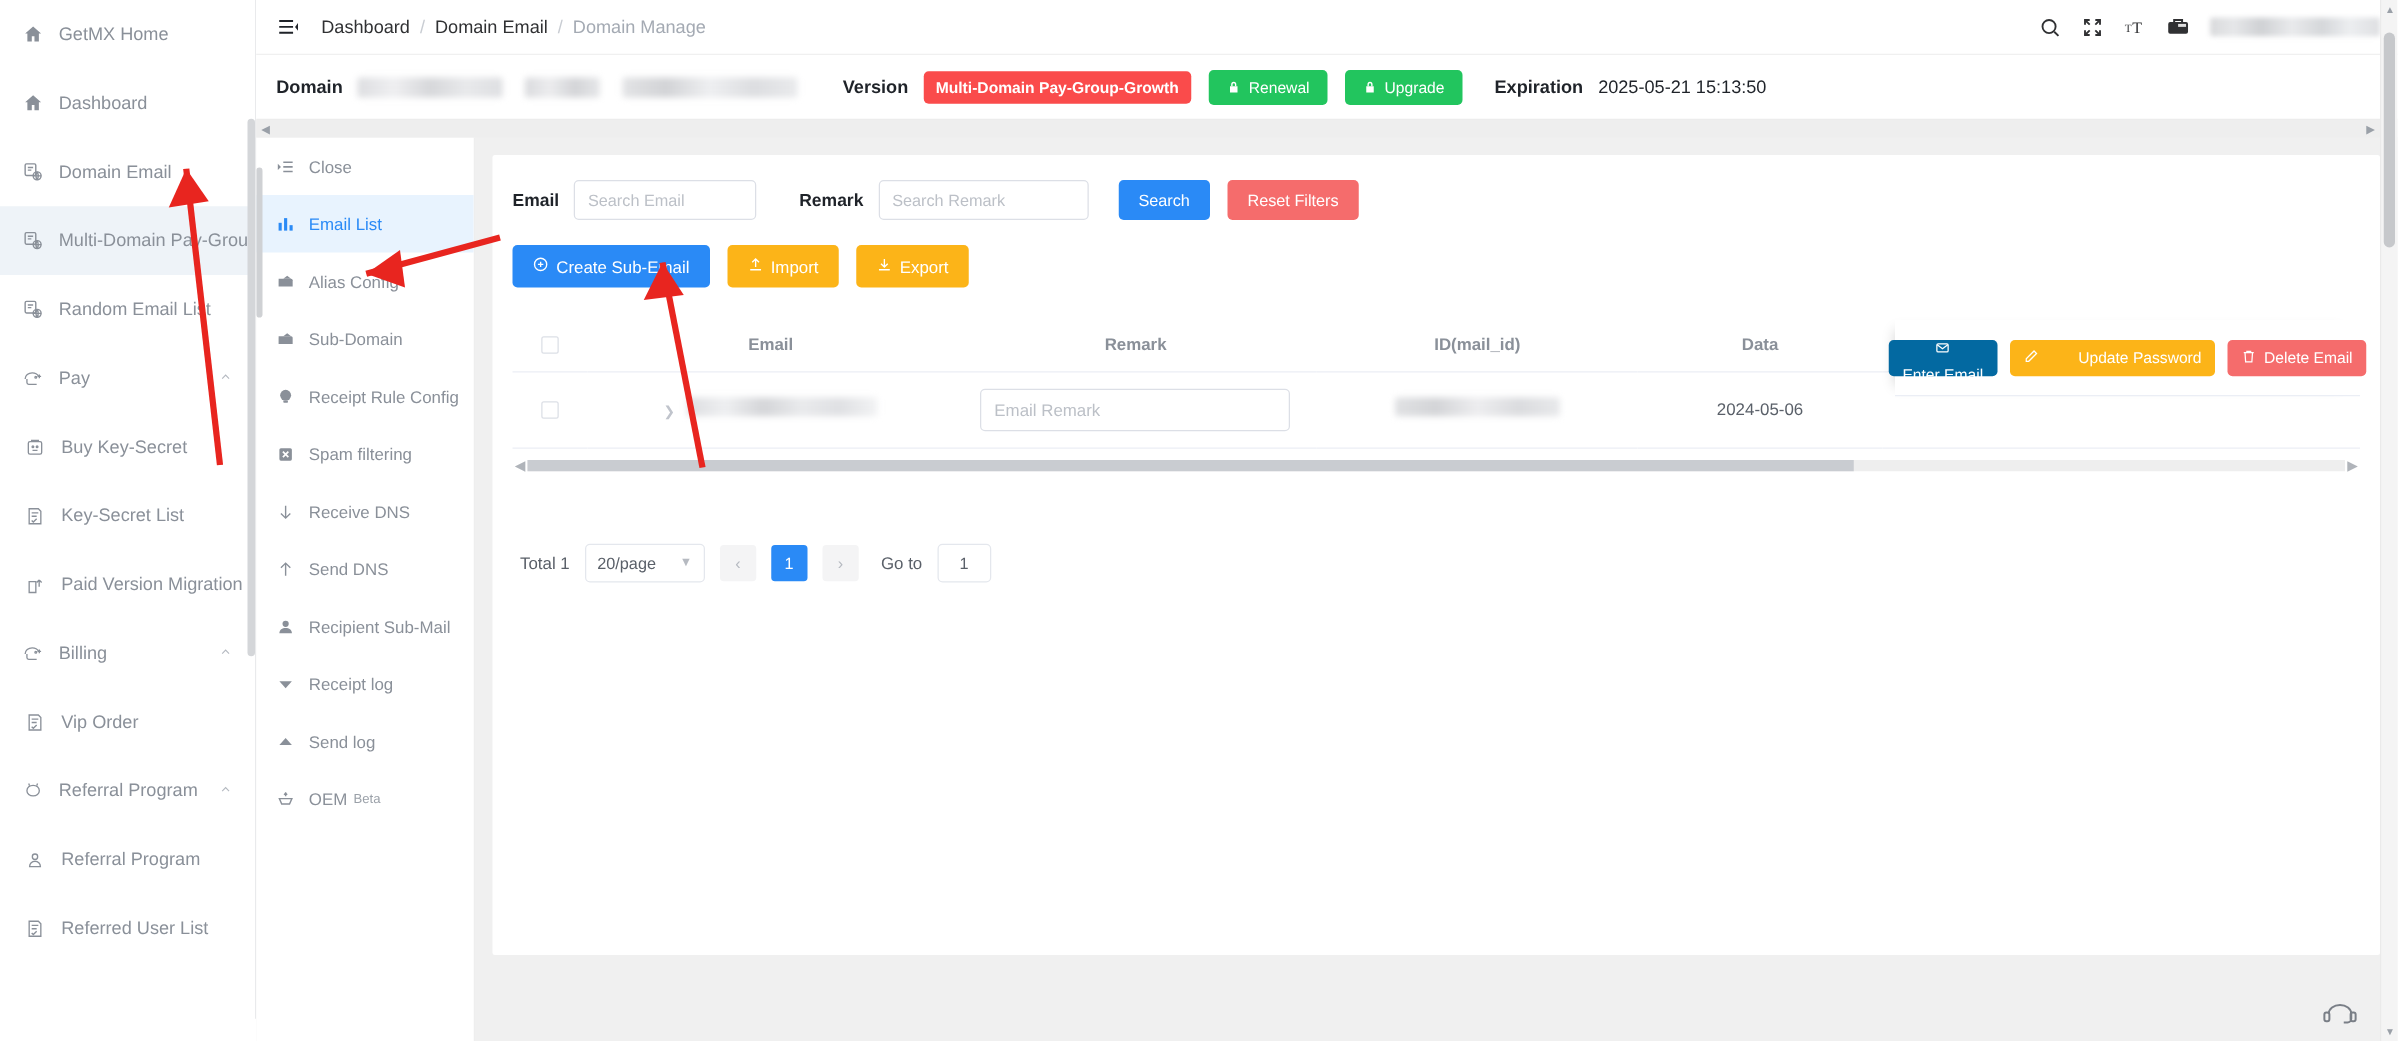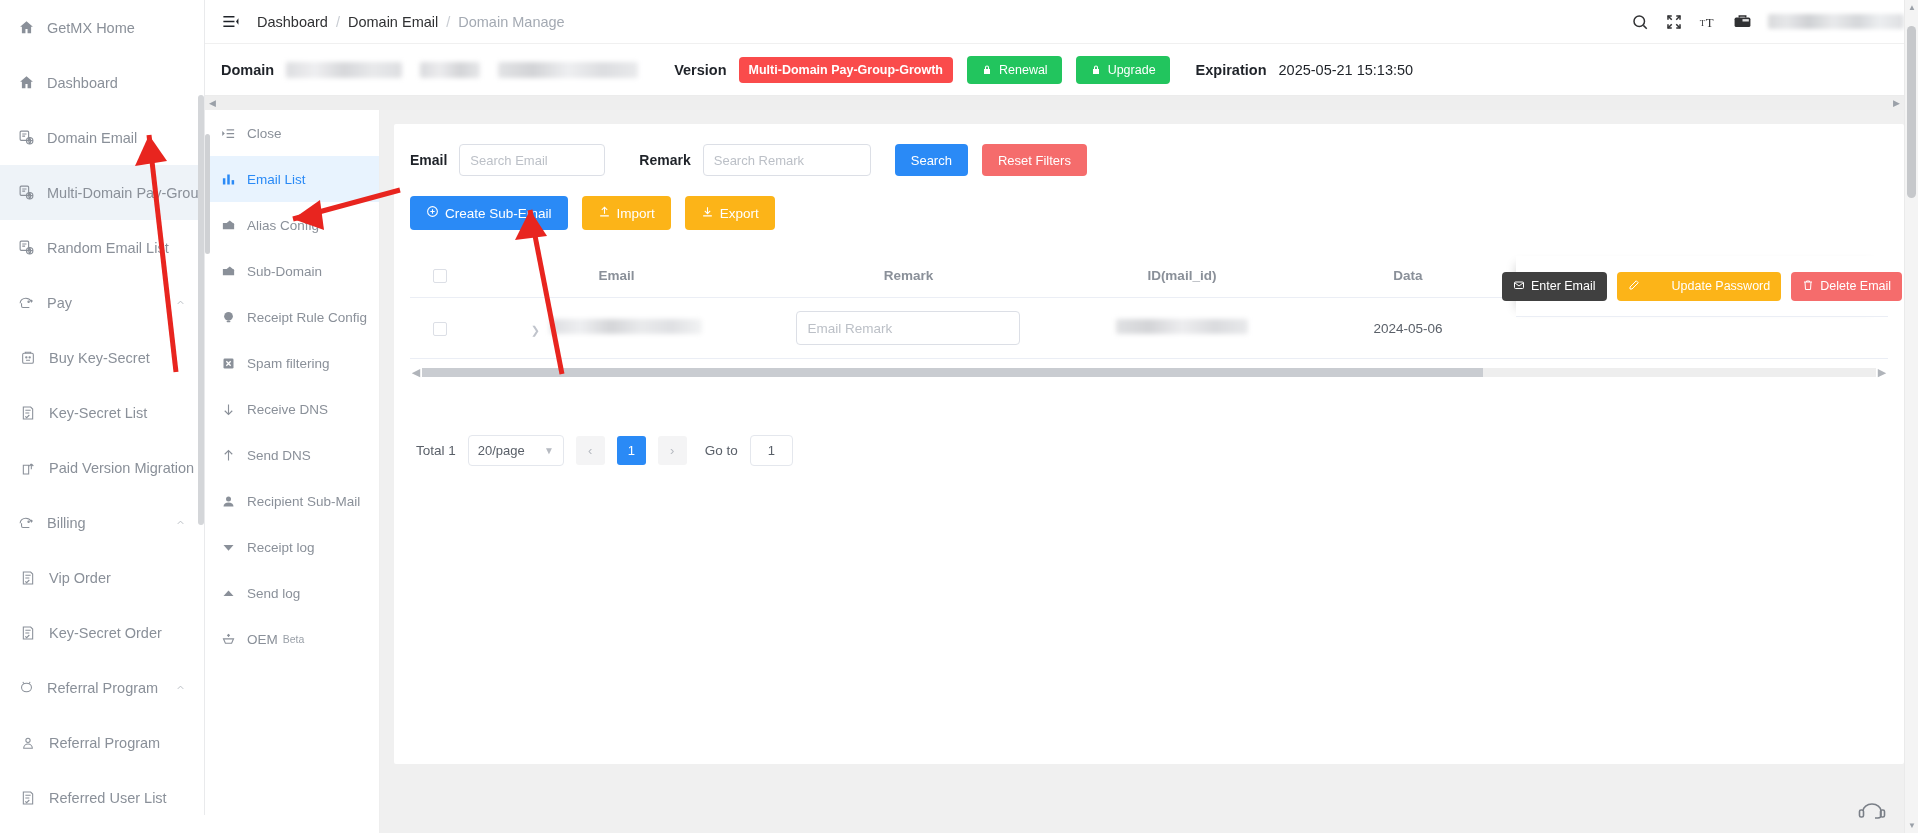--- a/index.html
+++ b/index.html
@@ -192,7 +192,7 @@
     height: 29px; padding: 0 11px; display: inline-flex; align-items: center; gap: 6px;
     cursor: pointer; font-family: inherit; white-space: nowrap;
   }
-  .mb-green { background: #404040; }
+  .mb-green { background: #0369a1; flex-direction: column; }
   .mb-amber { background: #fcb418; gap: 32px; }
   .mb-red   { background: #f56c6c; }
 

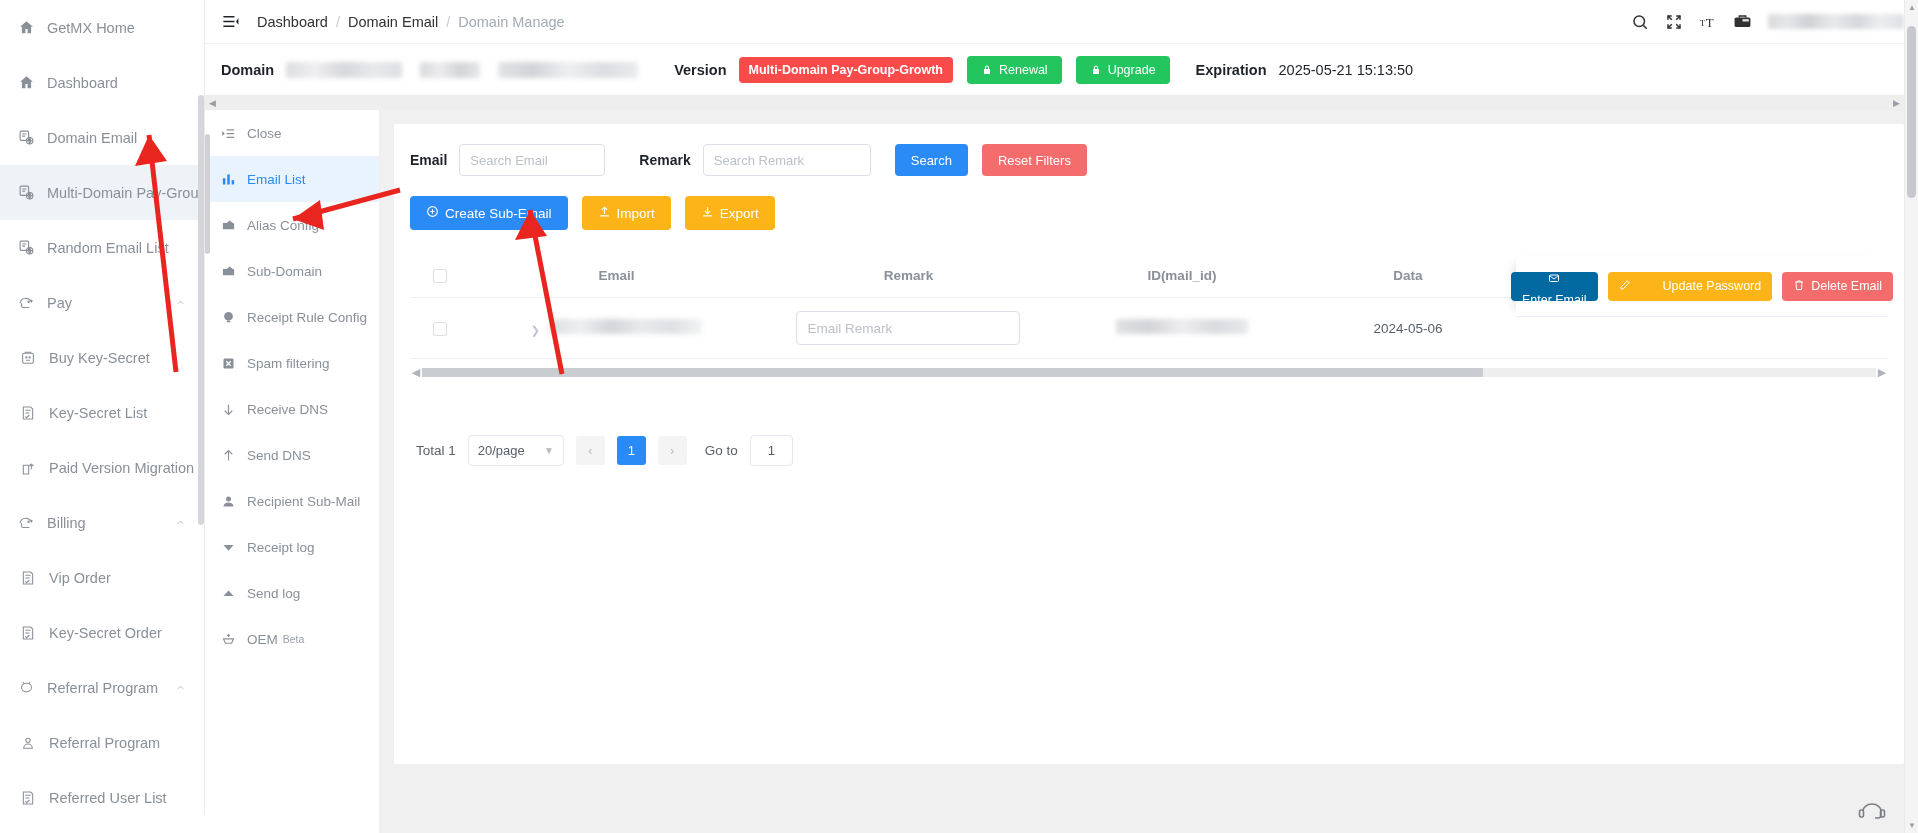--- a/index.html
+++ b/index.html
@@ -181,7 +181,7 @@
   .cb-email { width: 152px; background: linear-gradient(90deg,#dcdde0,#eeeff1,#d4d5d8,#e9eaec,#dfe0e3,#f2f3f4); }
   .cb-id { width: 132px; background: linear-gradient(90deg,#e0e1e3,#d3d4d7,#ededef,#dadbde,#e8e9eb); }
   .remark-input {
-    width: 224px; height: 34px; border: 1px solid #dcdfe6; border-radius: 4px;
+    width: 248px; height: 34px; border: 1px solid #dcdfe6; border-radius: 4px;
     padding: 0 10px; font-size: 13.5px; color: #606266; outline: none; font-family: inherit; background: #fff;
   }
   .remark-input::placeholder { color: #bcc0c7; }

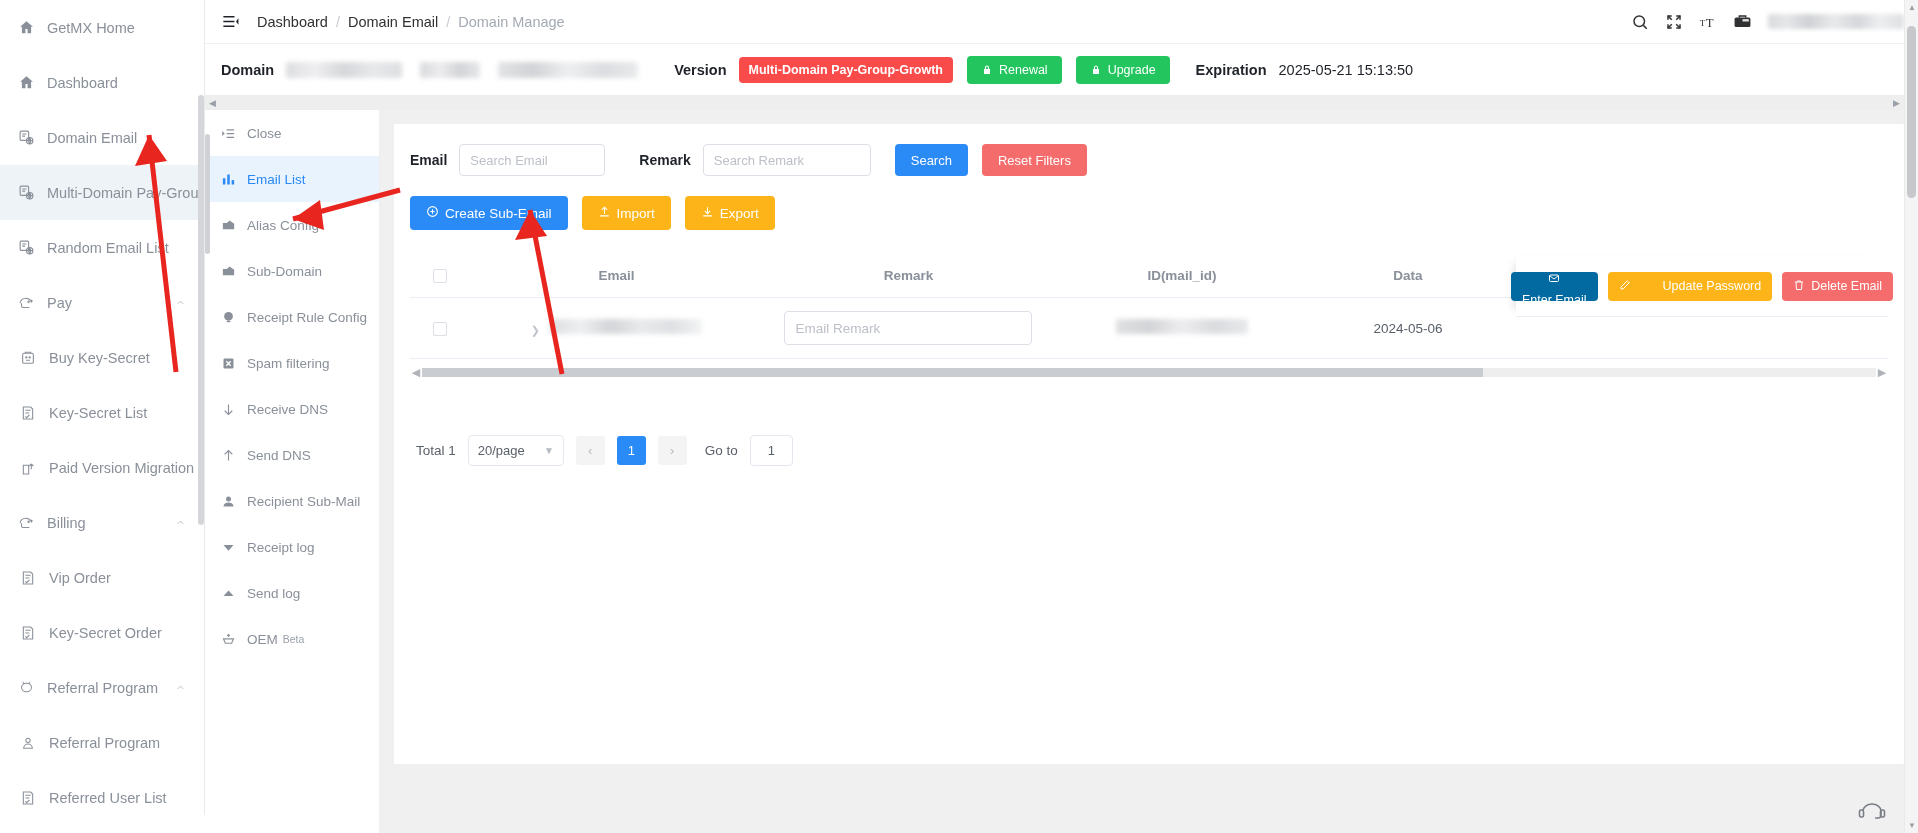--- a/index.html
+++ b/index.html
@@ -398,16 +398,6 @@
       <span>Vip Order</span>
     </div>
 
-    <div class="side-item sub">
-      <span class="ico">
-        <svg width="16" height="16" viewBox="0 0 24 24" fill="none" stroke="currentColor" stroke-width="1.6">
-            <path d="M5 3h11l3 3v15H5z"></path>
-            <path d="M8 8h8M8 12h6"></path>
-            <path d="m8 17 2 2 4-4"></path>
-          </svg>
-      </span>
-      <span>Key-Secret Order</span>
-    </div>
 
     <div class="side-item">
       <span class="ico">

